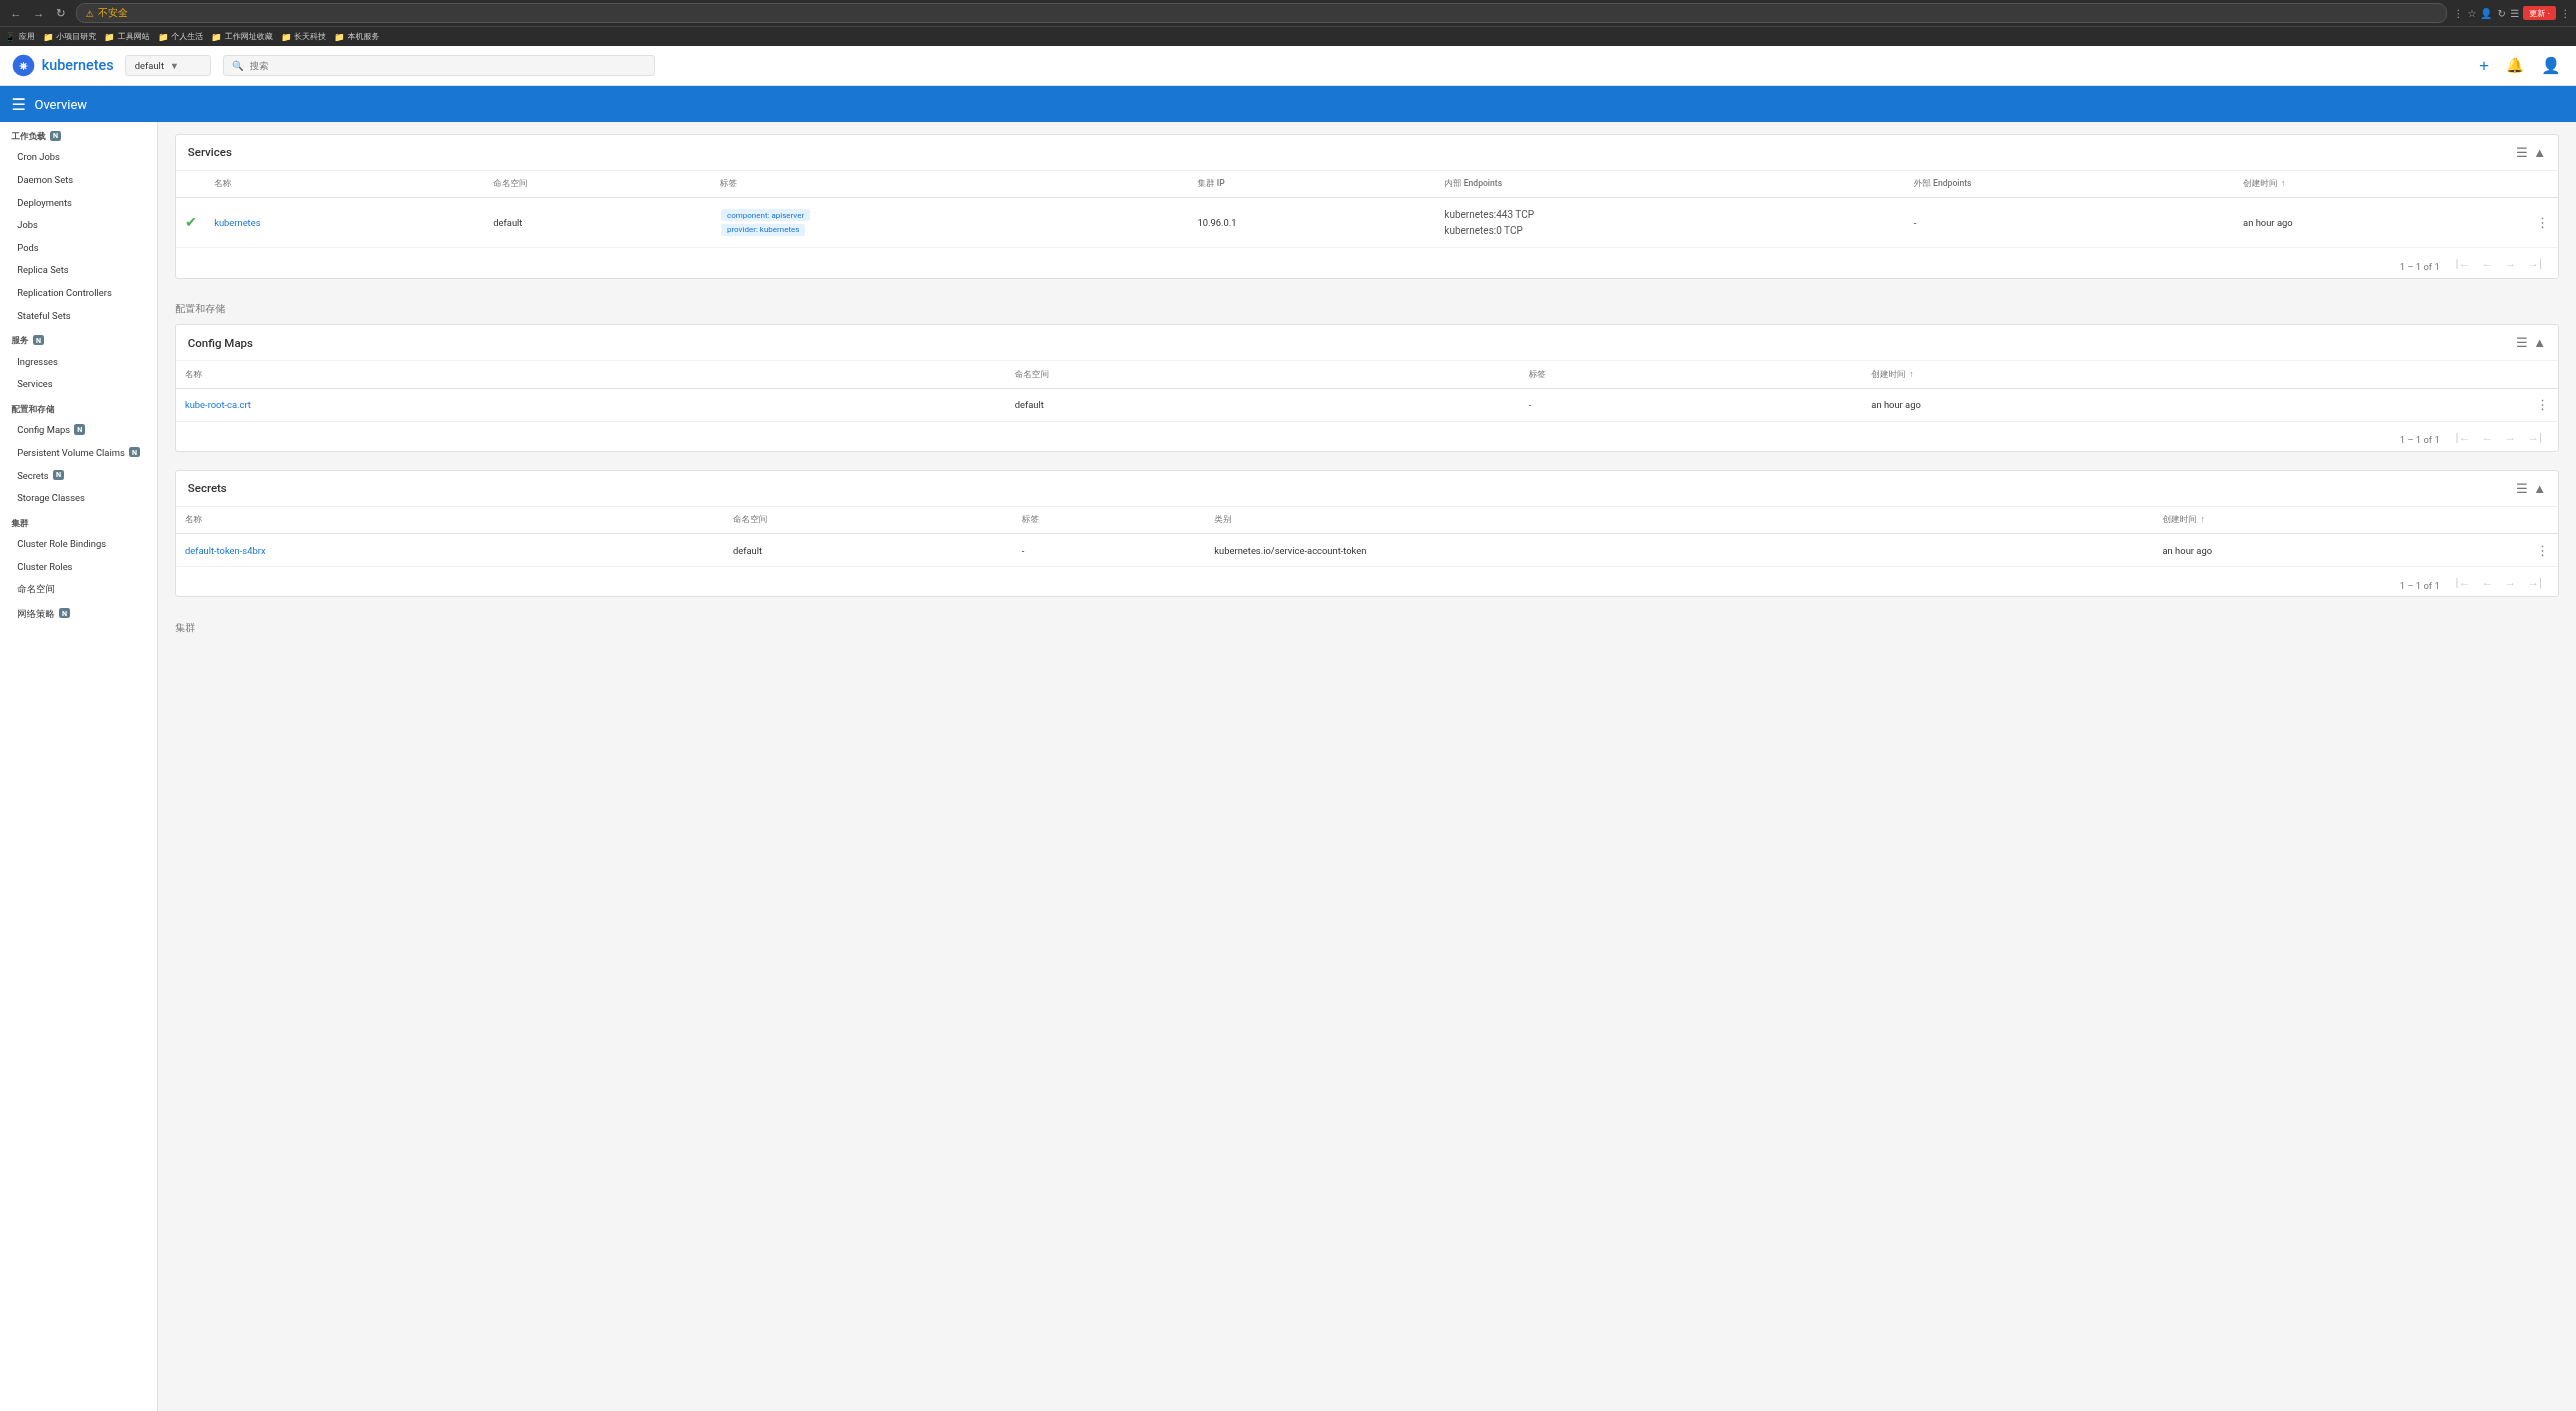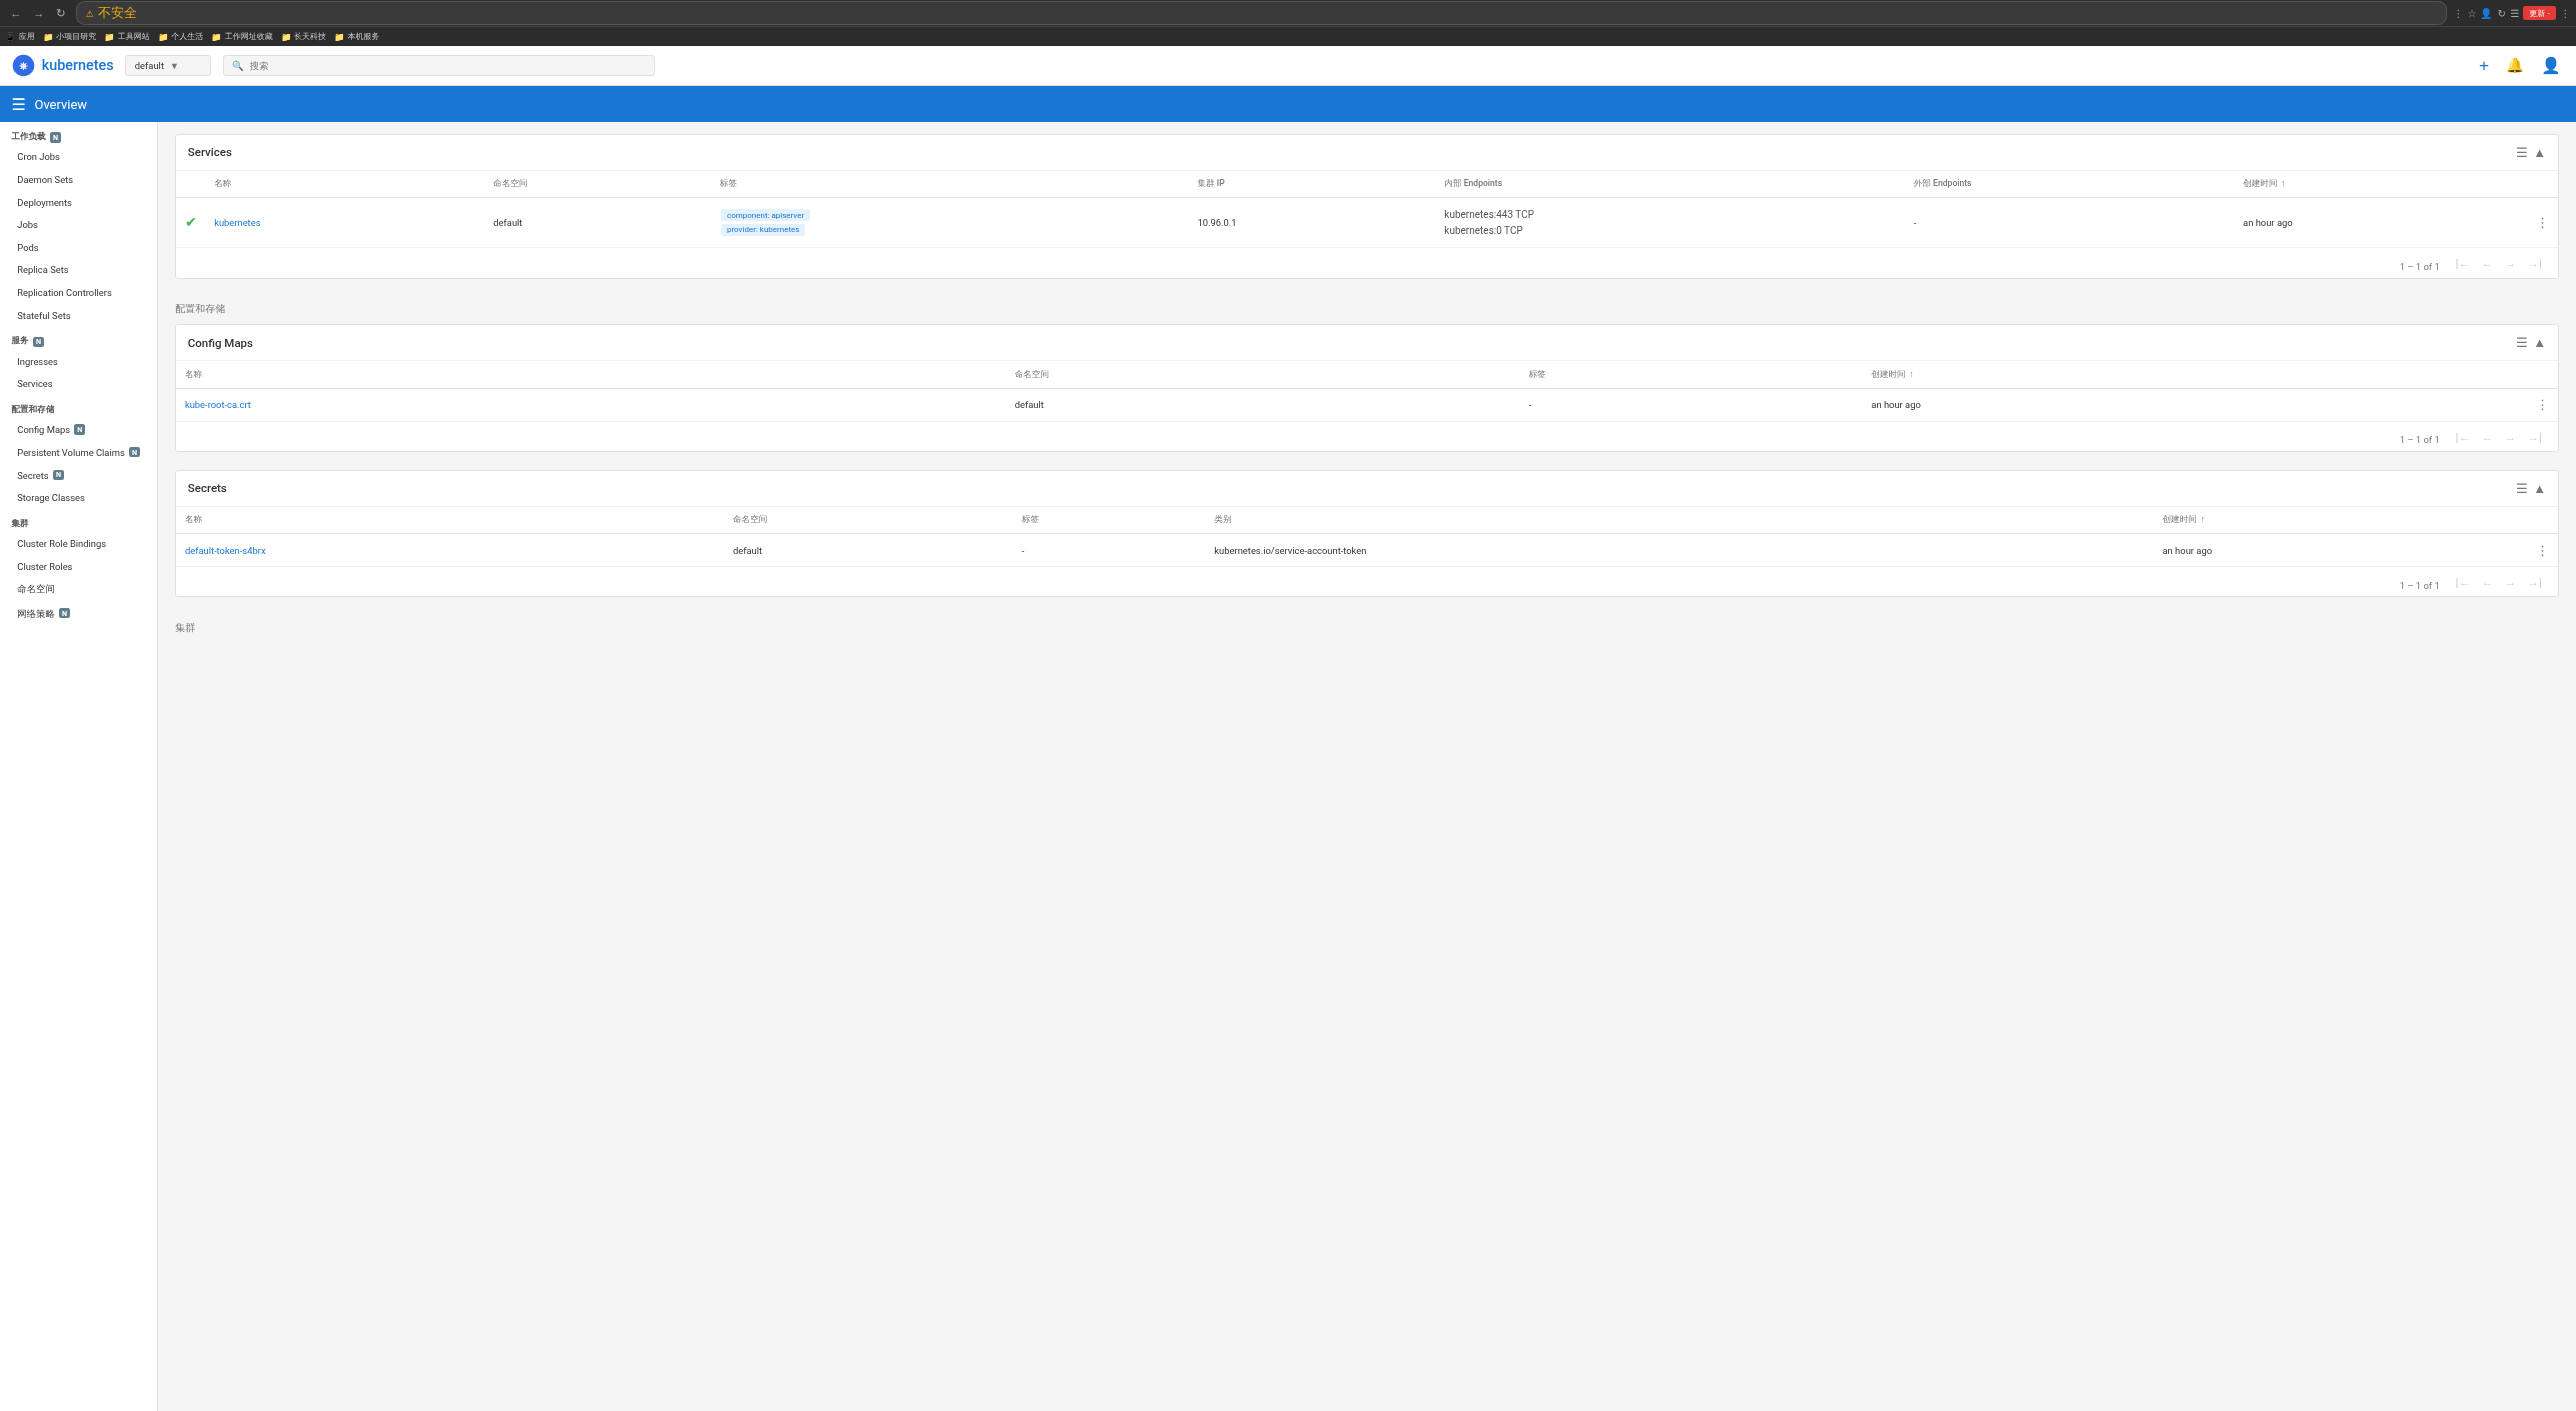--- a/index.html
+++ b/index.html
@@ -195,7 +195,7 @@
   </div>
   <div class="browser-url-bar">
     <span style="color:#e6a817; font-size:9.4px;">⚠</span>
-    <span style="color:#e6a817; font-size:13px;">不安全</span>
+    <span style="color:#e6a817; font-size:10px;">不安全</span>
   </div>
   <div class="browser-actions">
     <button class="browser-action-btn">⋮</button>

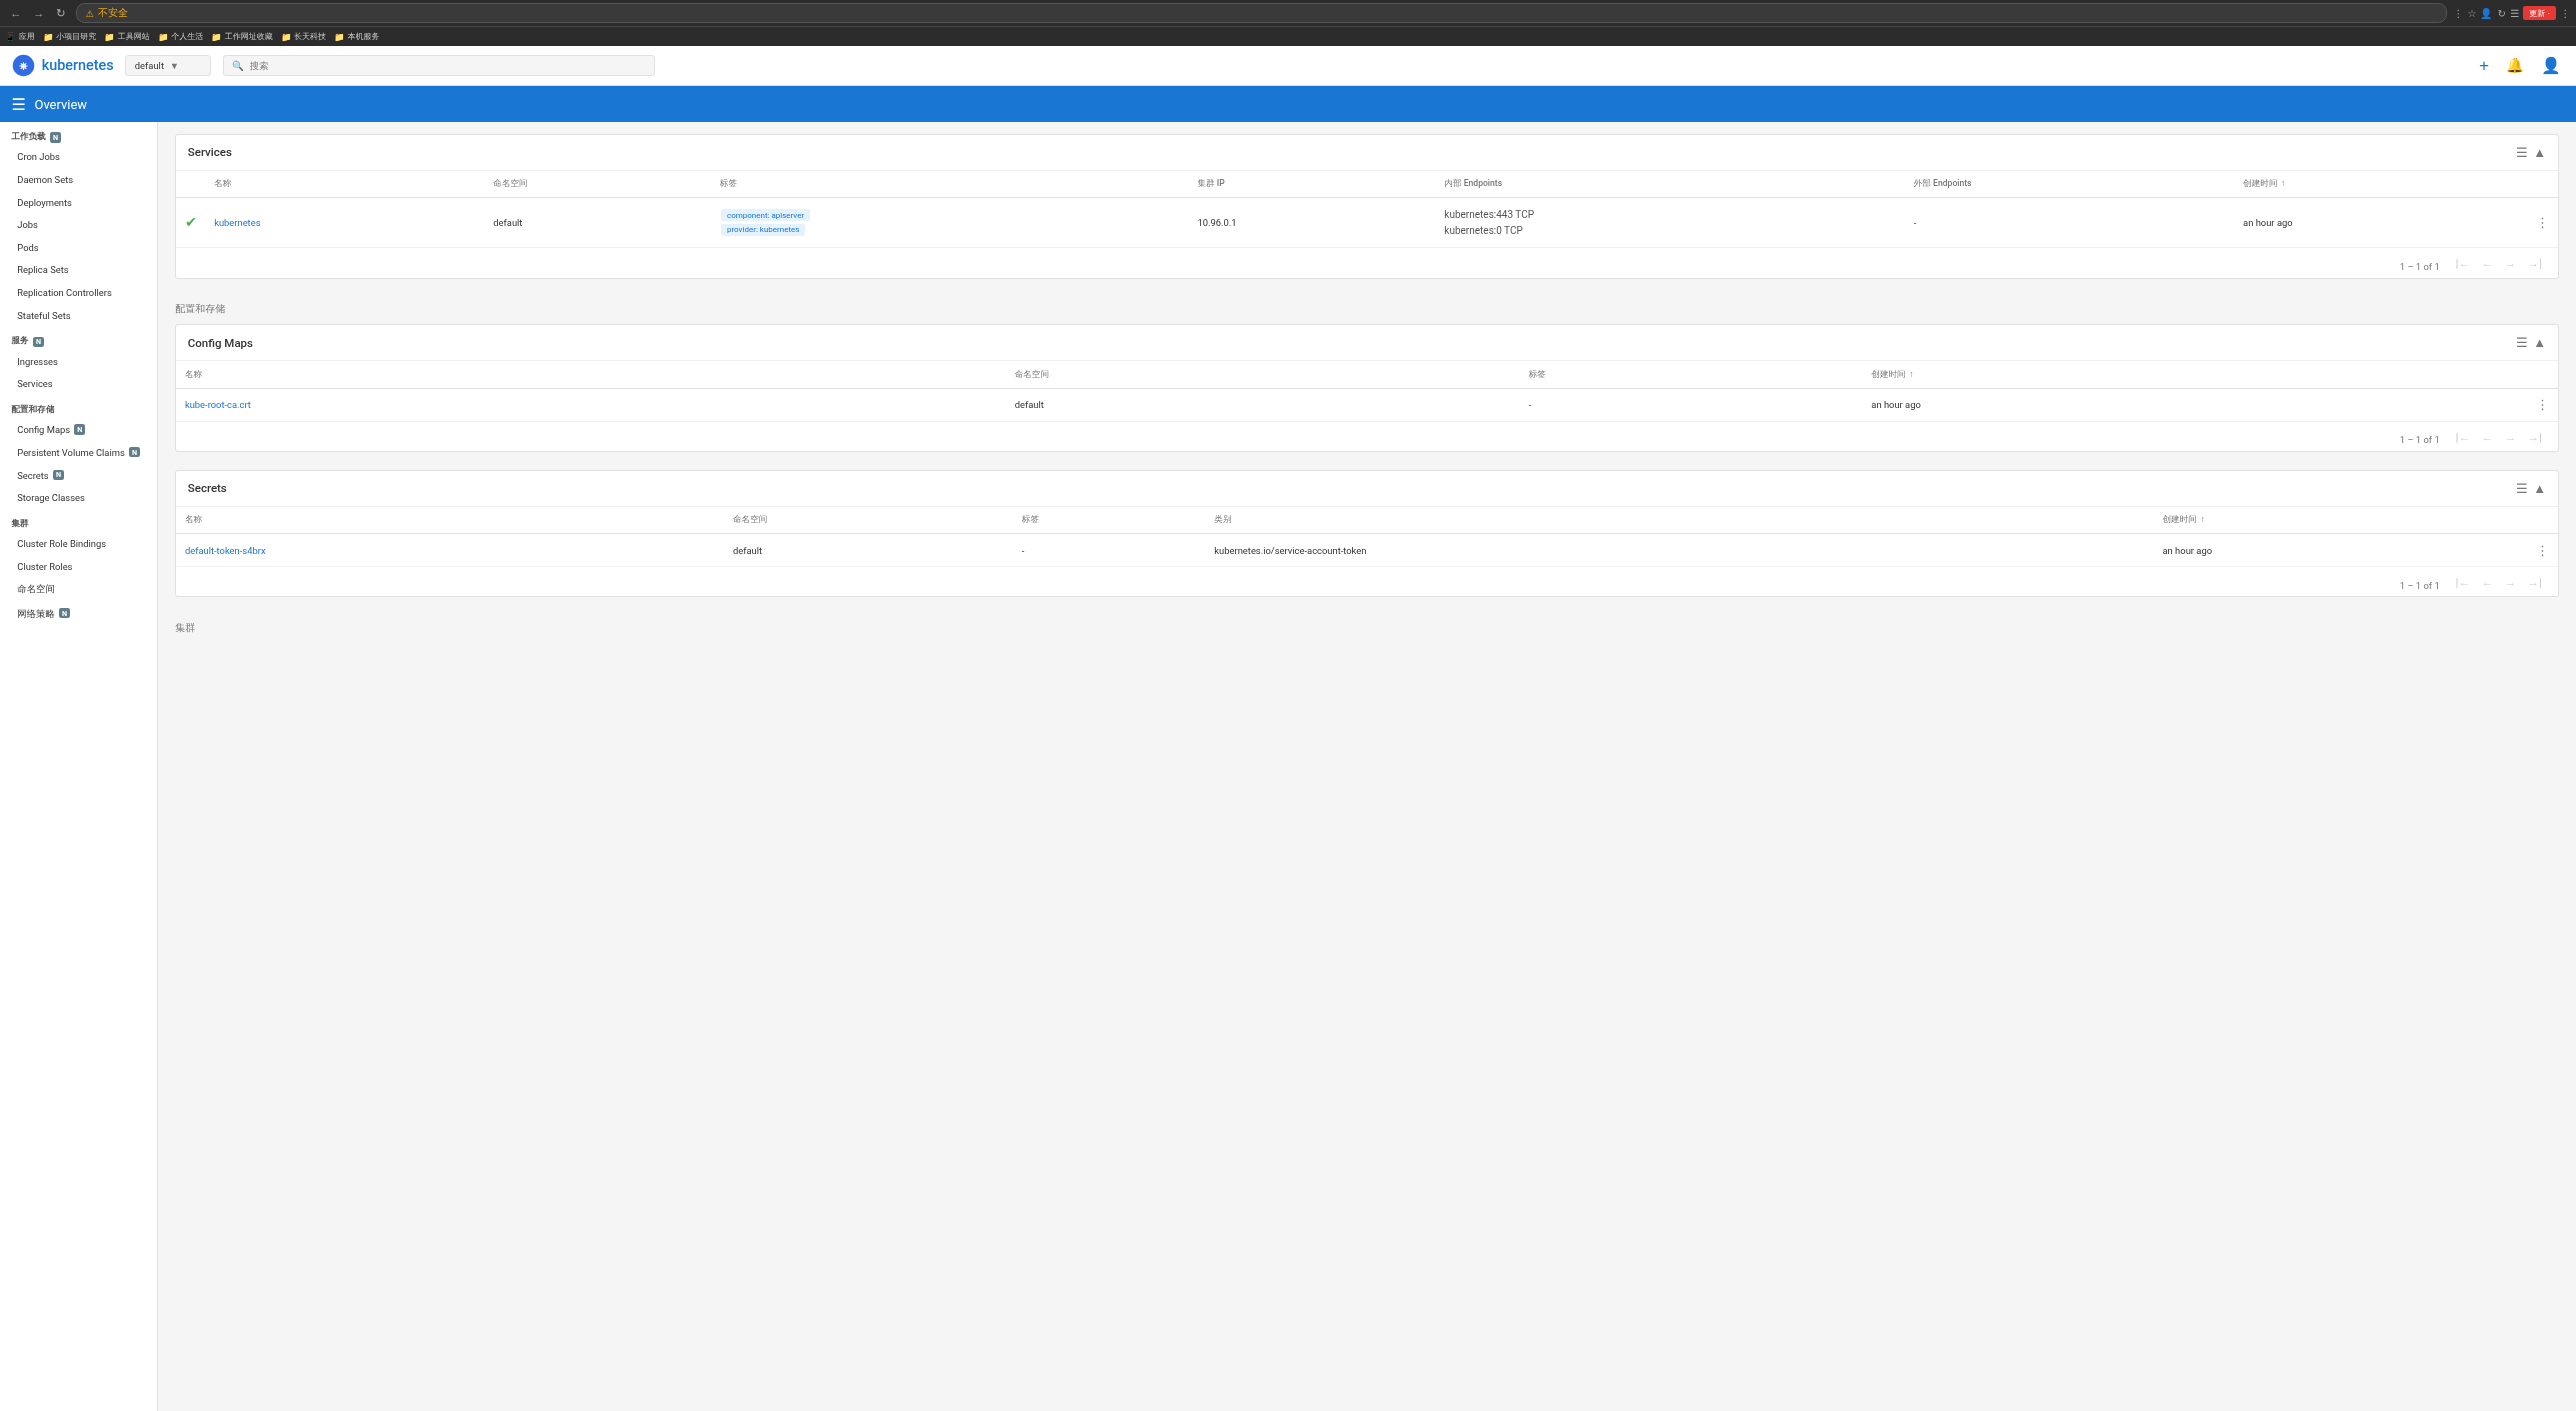--- a/index.html
+++ b/index.html
@@ -94,7 +94,7 @@
       font-weight: 600;
       color: #555;
       display: flex;
-      align-items: flex-end;
+      align-items: flex-start;
       gap: 4.3px;
     }
     .sidebar-badge {

